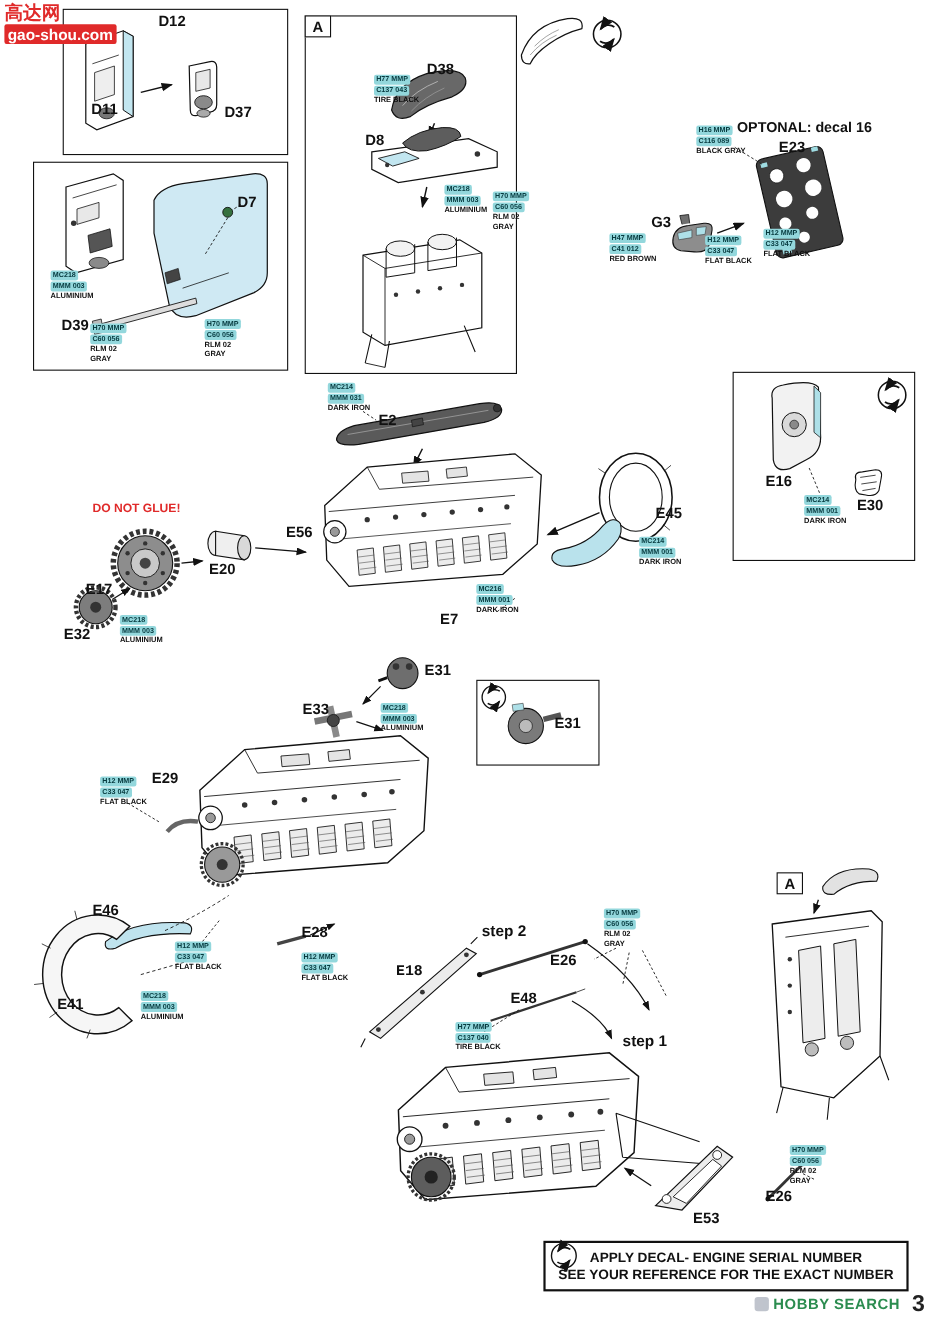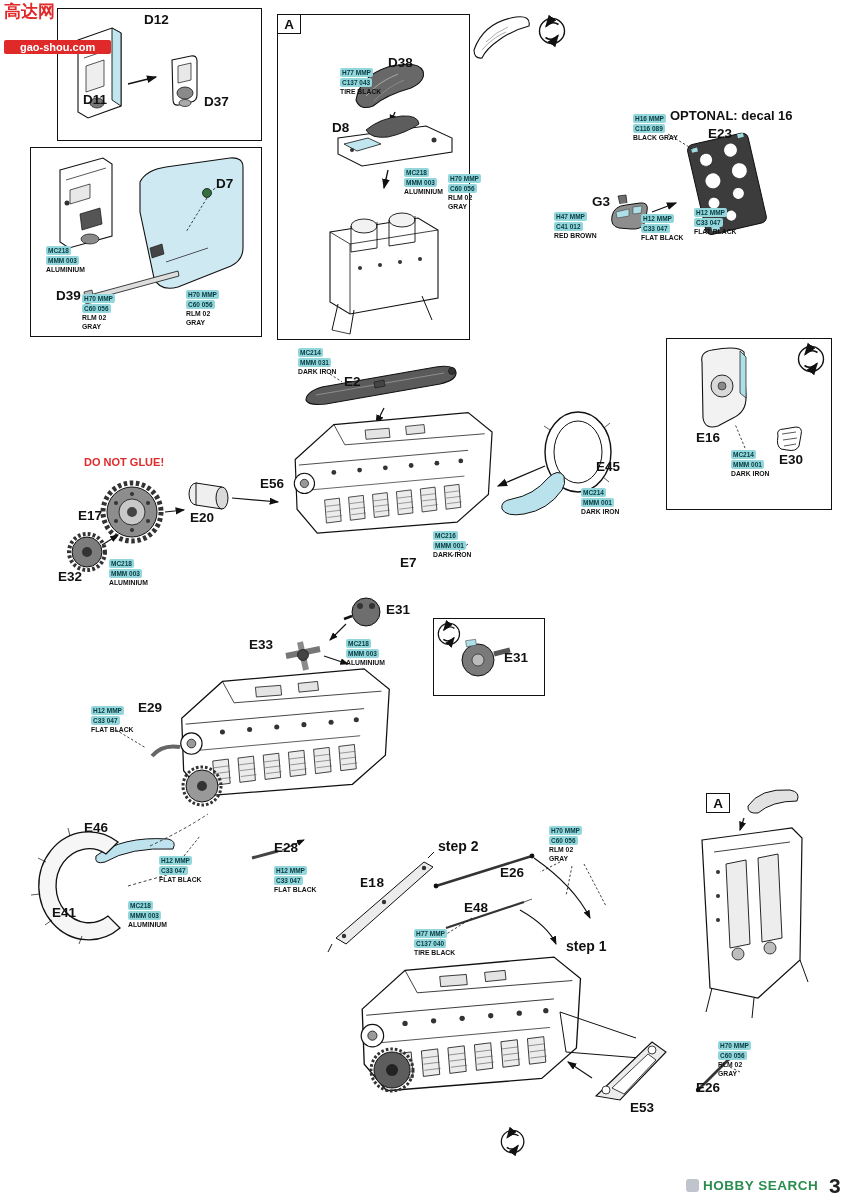--- a/index.html
+++ b/index.html
@@ -24,7 +24,7 @@
   #logo{position:absolute;left:4px;top:2px}
   #logo .cn{font-size:17px;font-weight:bold;color:var(--warn-red,#e02a2a);line-height:19px}
   #logo .url{display:block;width:max-content;background:var(--warn-red,#e02a2a);color:#fff;
-             font-size:11px;font-weight:bold;padding:1px 16px;border-radius:2px;margin-top:19px}
+             font-size:14px;font-weight:bold;padding:1px 3px;border-radius:2px;margin-top:1px}
   #hobby{position:absolute;left:686px;top:1178px;display:flex;align-items:center;gap:4px;opacity:.9}
   #hobby .hs-icon{display:inline-block;width:13px;height:13px;background:#b9bec8;border-radius:3px}
   #hobby span.hs-text{font-size:13.5px;font-weight:bold;color:#15803d;letter-spacing:.5px}

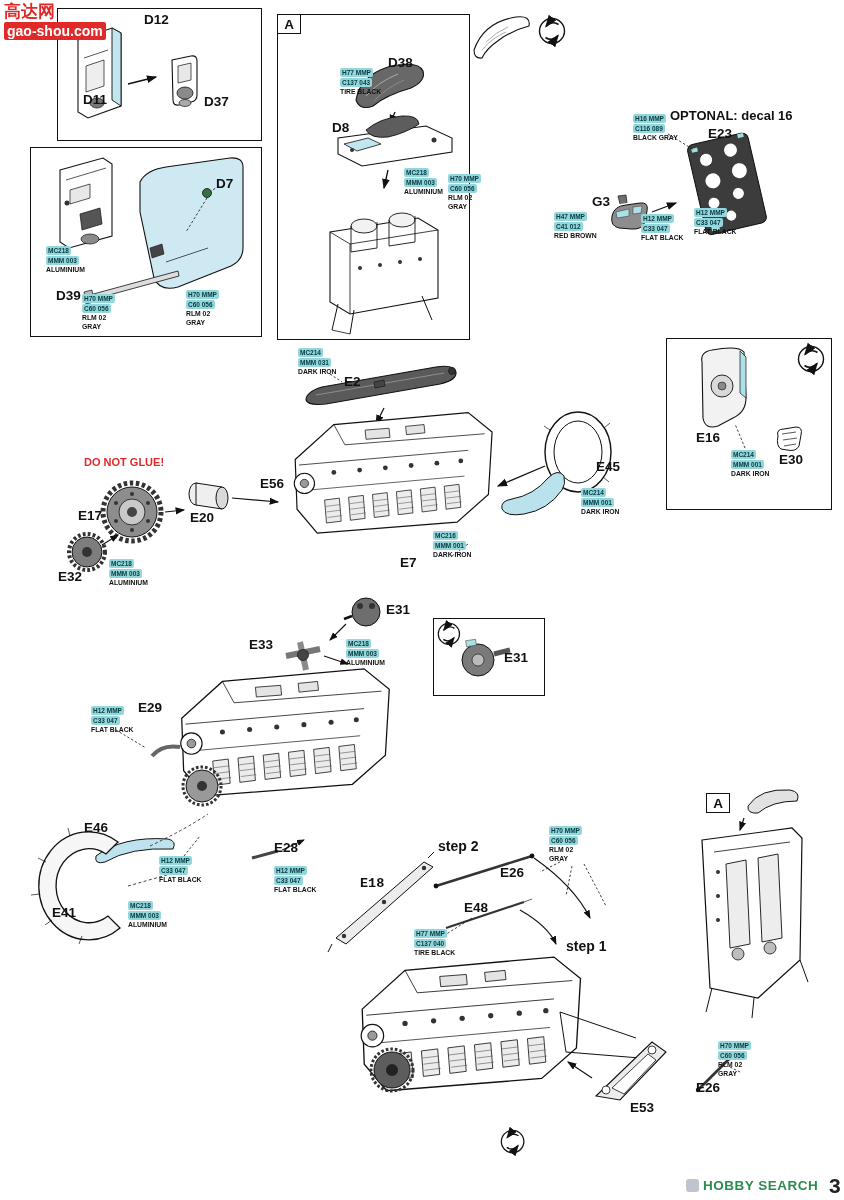--- a/index.html
+++ b/index.html
@@ -391,7 +391,7 @@
       <div class="part-label" style="left: 779px; top: 452px;">E30</div>
       <div class="part-label" style="left: 596px; top: 459px;">E45</div>
       <div class="part-label" style="left: 260px; top: 476px;">E56</div>
-      <div class="part-label" style="left: 78px; top: 508px;">E17</div>
+      <div class="part-label" style="left: 78px; top: 528px;">E17</div>
       <div class="part-label" style="left: 190px; top: 510px;">E20</div>
       <div class="part-label" style="left: 58px; top: 569px;">E32</div>
       <div class="part-label" style="left: 400px; top: 555px;">E7</div>

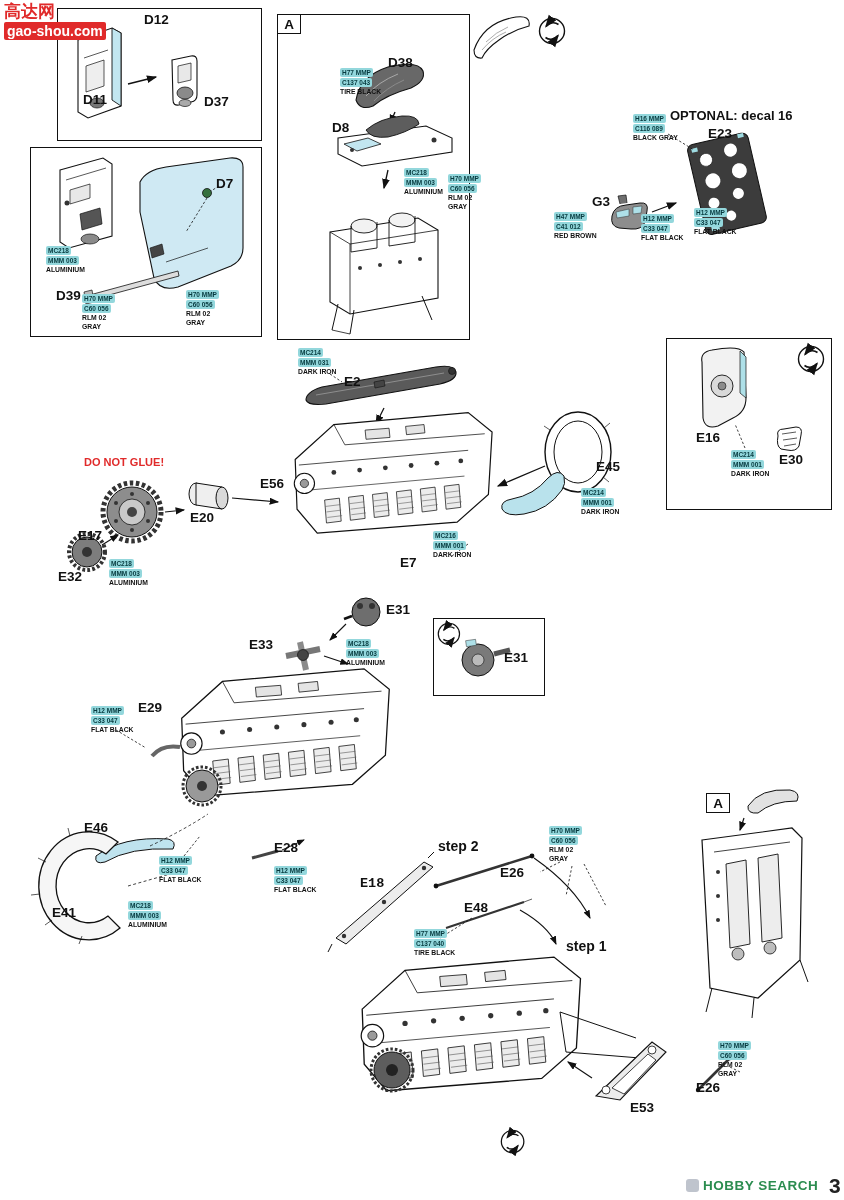--- a/index.html
+++ b/index.html
@@ -396,7 +396,7 @@
       <div class="part-label" style="left: 58px; top: 569px;">E32</div>
       <div class="part-label" style="left: 400px; top: 555px;">E7</div>
       <div class="part-label" style="left: 386px; top: 602px;">E31</div>
-      <div class="part-label" style="left: 249px; top: 637px;">E33</div>
+      <div class="part-label" style="left: 275px; top: 637px;">E33</div>
       <div class="part-label" style="left: 504px; top: 650px;">E31</div>
       <div class="part-label" style="left: 138px; top: 700px;">E29</div>
       <div class="part-label" style="left: 84px; top: 820px;">E46</div>

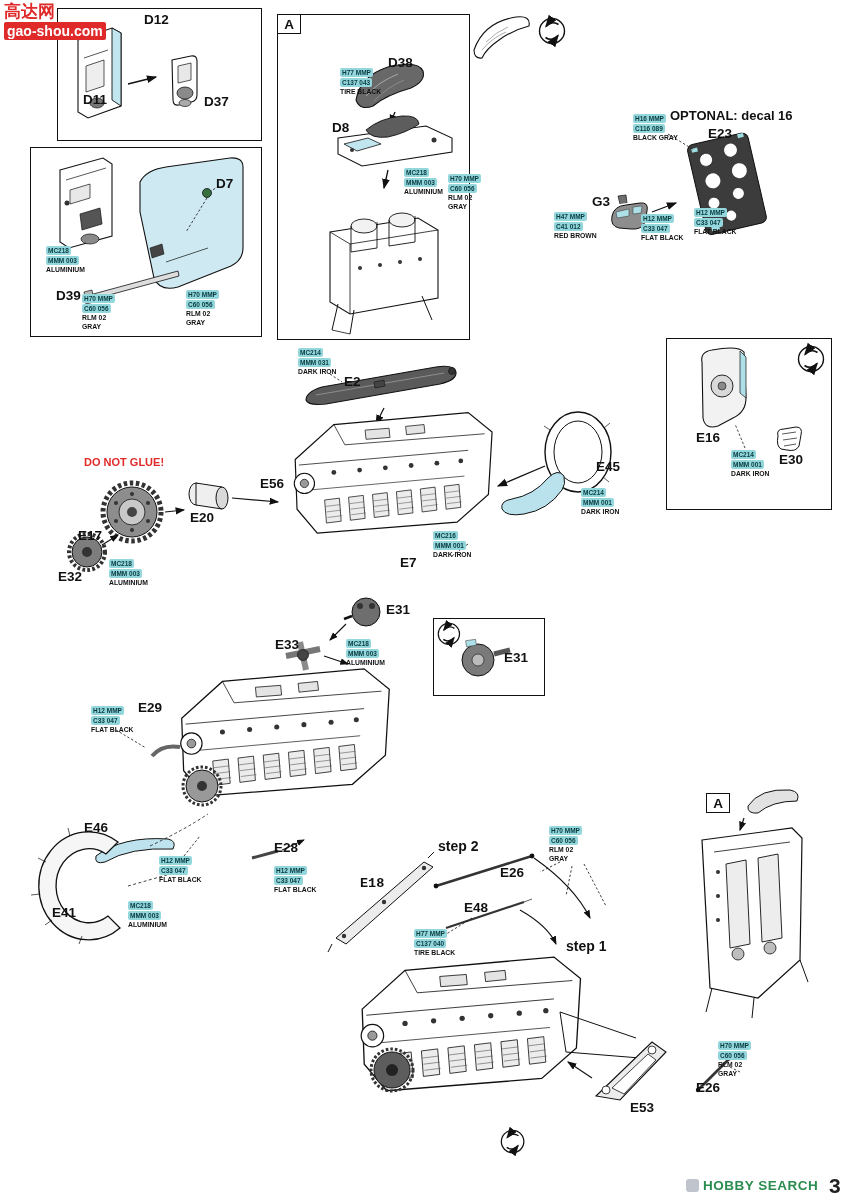--- a/index.html
+++ b/index.html
@@ -369,6 +369,10 @@
     <div class="url">gao-shou.com</div>
   </div>
 
+  <div class="box box2 note" style="left:494px;top:1128px;width:332px;height:46px">
+    <div>APPLY DECAL- ENGINE SERIAL NUMBER</div>
+    <div>SEE YOUR REFERENCE FOR THE EXACT NUMBER</div>
+  </div>
 
   <div id="hobby">
     <span class="hs-icon"></span>

